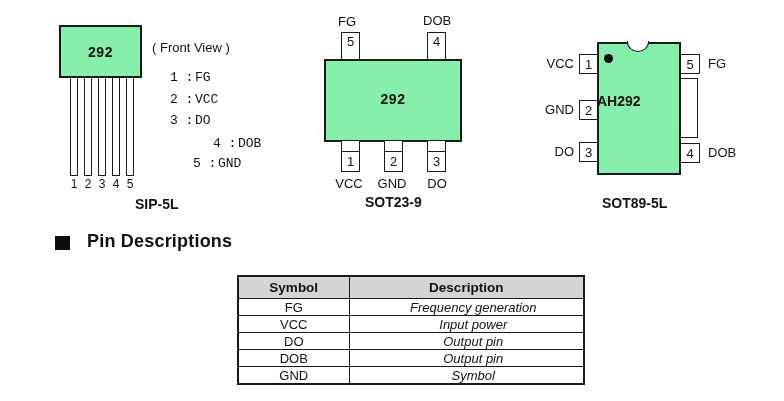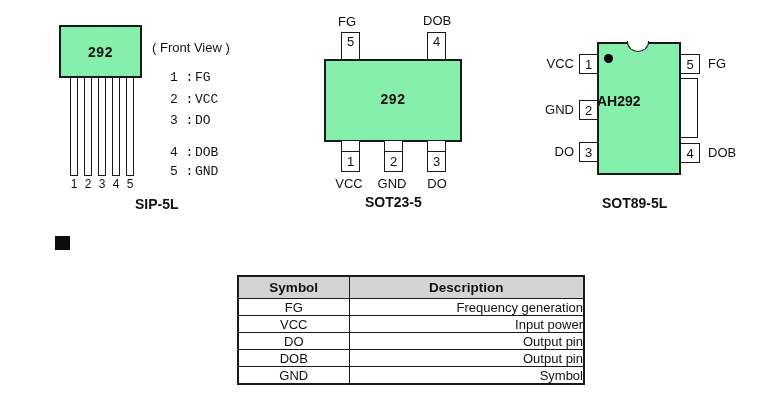--- a/index.html
+++ b/index.html
@@ -97,7 +97,7 @@
     <div class="abs pinlist-row" style="top:113px;">
       <span class="pinlist-num">3 :</span><span>DO</span>
     </div>
-    <div class="abs pinlist-row" style="top:145px;">
+    <div class="abs pinlist-row" style="top:136px;margin-left:43px;">
       <span class="pinlist-num">4 :</span><span>DOB</span>
     </div>
     <div class="abs pinlist-row" style="top:164px;">

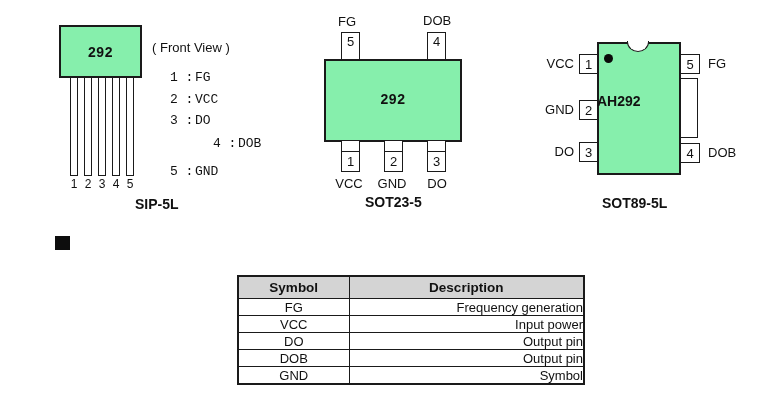--- a/index.html
+++ b/index.html
@@ -100,7 +100,7 @@
     <div class="abs pinlist-row" style="top:136px;margin-left:43px;">
       <span class="pinlist-num">4 :</span><span>DOB</span>
     </div>
-    <div class="abs pinlist-row" style="top:164px;">
+    <div class="abs pinlist-row" style="top:156px;margin-left:23px;">
       <span class="pinlist-num">5 :</span><span>GND</span>
     </div>
   </div>

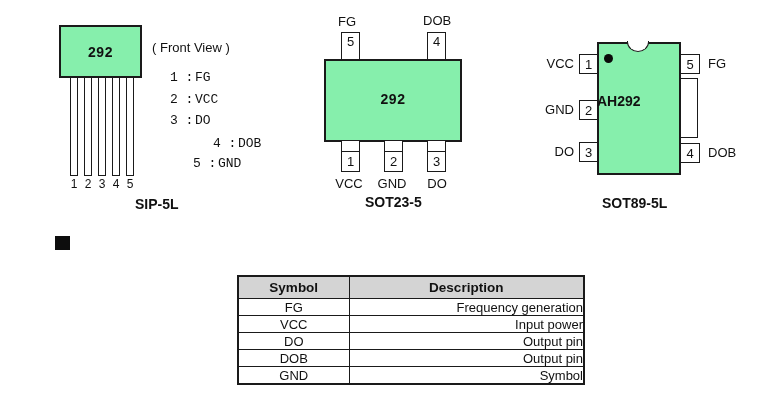--- a/index.html
+++ b/index.html
@@ -140,7 +140,7 @@
     <div class="abs s23-botlabel" style="left:374px;width:36px;">GND</div>
     <div class="abs s23-botlabel" style="left:425px;width:24px;">DO</div>
 
-    <div class="abs s23-name">SOT23-5</div>
+    <div class="abs s23-name">SOT23-9</div>
   </div>
 
   <div>

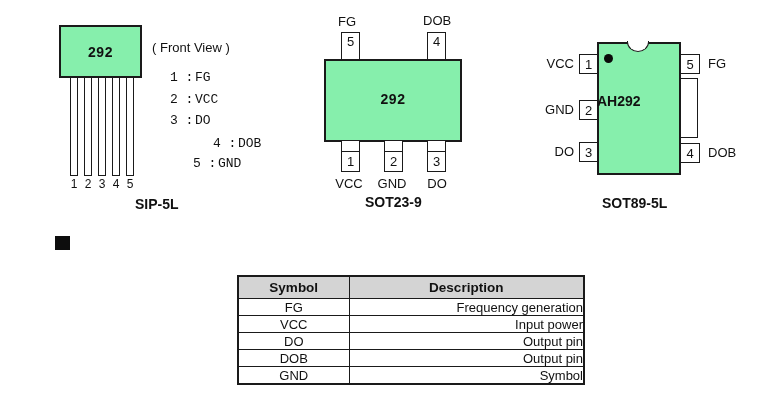--- a/index.html
+++ b/index.html
@@ -178,6 +178,7 @@
   </div>
 
   <div class="abs sec-bullet"></div>
+  <div class="abs sec-heading">Pin Descriptions</div>
 
   <table class="pin-table">
     <colgroup>

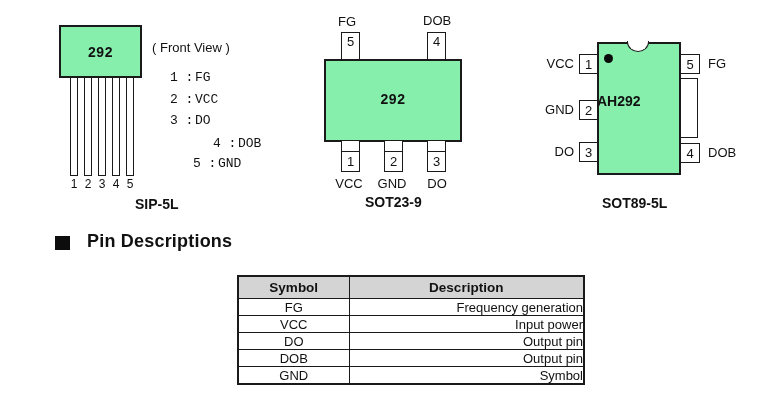--- a/index.html
+++ b/index.html
@@ -61,7 +61,7 @@
   .pin-table th{background:var(--header-bg);border:1px solid var(--line);font-size:13.5px;font-weight:bold;height:21px;text-align:center;padding:0;}
   .pin-table td{border:1px solid var(--line);font-size:13px;height:16px;padding:0;}
   .pin-table td.sym{text-align:center;}
-  .pin-table td.desc{text-align:right;padding-left:14px;}
+  .pin-table td.desc{text-align:center;padding-left:14px;font-style:italic;}
 </style>
 </head>
 <body>

